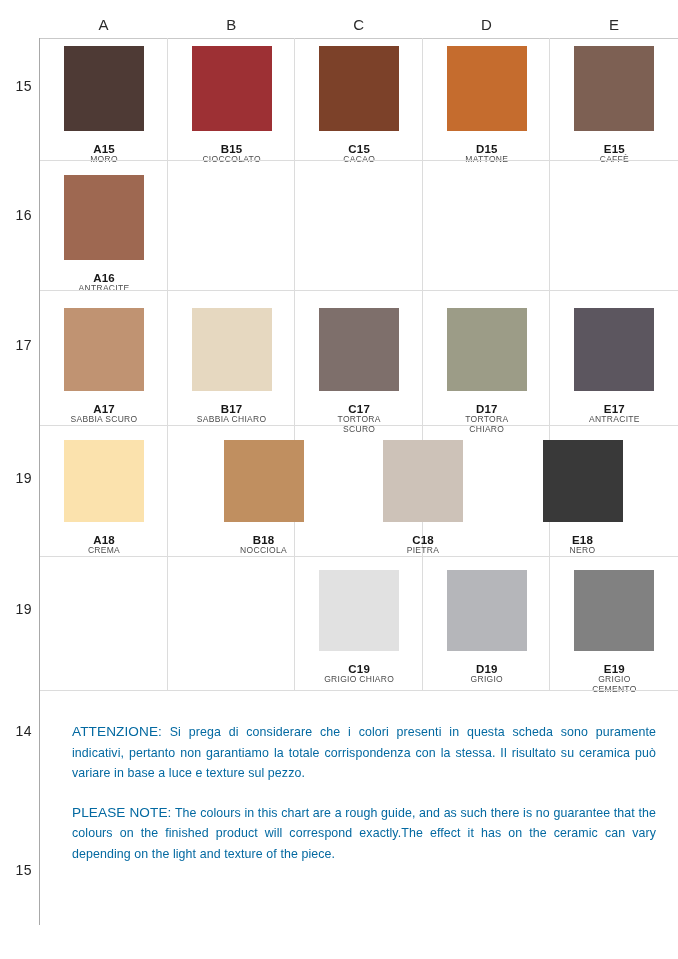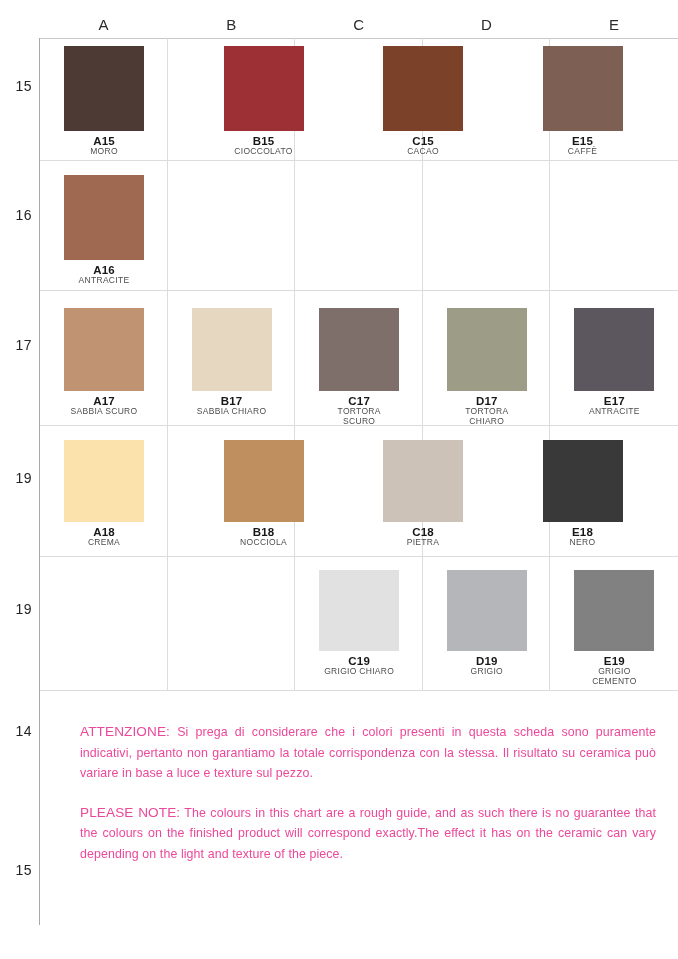--- a/index.html
+++ b/index.html
@@ -89,7 +89,7 @@
   .swatch-caption {
     width: 80px;
     text-align: center;
-    margin-top: 4px;
+    margin-top: 12px;
   }
   .swatch-code {
     font-size: 11.5px;

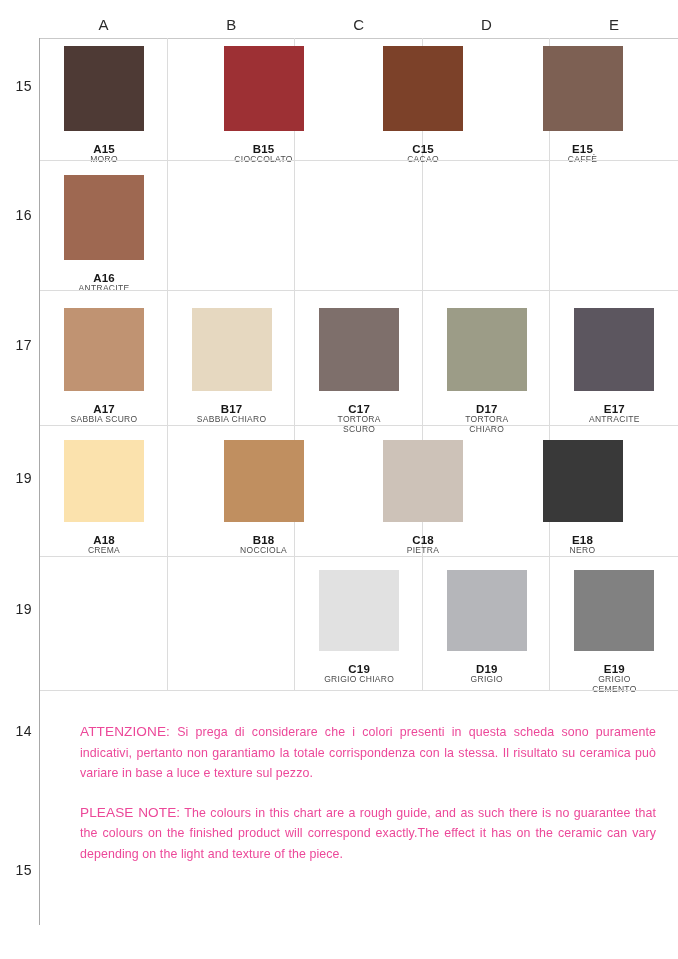--- a/index.html
+++ b/index.html
@@ -188,6 +188,13 @@
       </div>
     </div>
     <div class="cell">
+      <div class="swatch" style="height: 85px; background-color: rgb(197, 108, 46);"></div>
+      <div class="swatch-caption">
+        <div class="swatch-code">D15</div>
+        <div class="swatch-name">MATTONE</div>
+      </div>
+    </div>
+    <div class="cell">
       <div class="swatch" style="height: 85px; background-color: rgb(125, 96, 83);"></div>
       <div class="swatch-caption">
         <div class="swatch-code">E15</div>

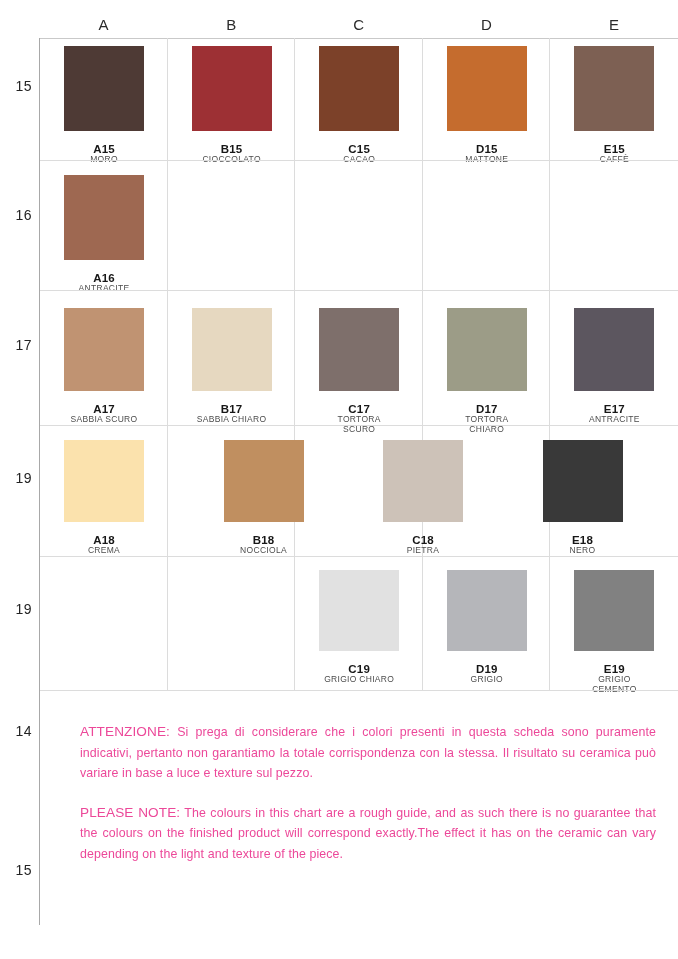--- a/index.html
+++ b/index.html
@@ -126,10 +126,10 @@
   .note-para {
     font-size: 12.4px;
     line-height: 20.5px;
-    color: #ec4899;
+    color: #0369a1;
     text-align: justify;
     font-family: "Liberation Sans", sans-serif;
-    margin: 0 0 19px 16px;
+    margin: 0 0 19px 8px;
     letter-spacing: .1px;
   }
   .note-para .lead {

